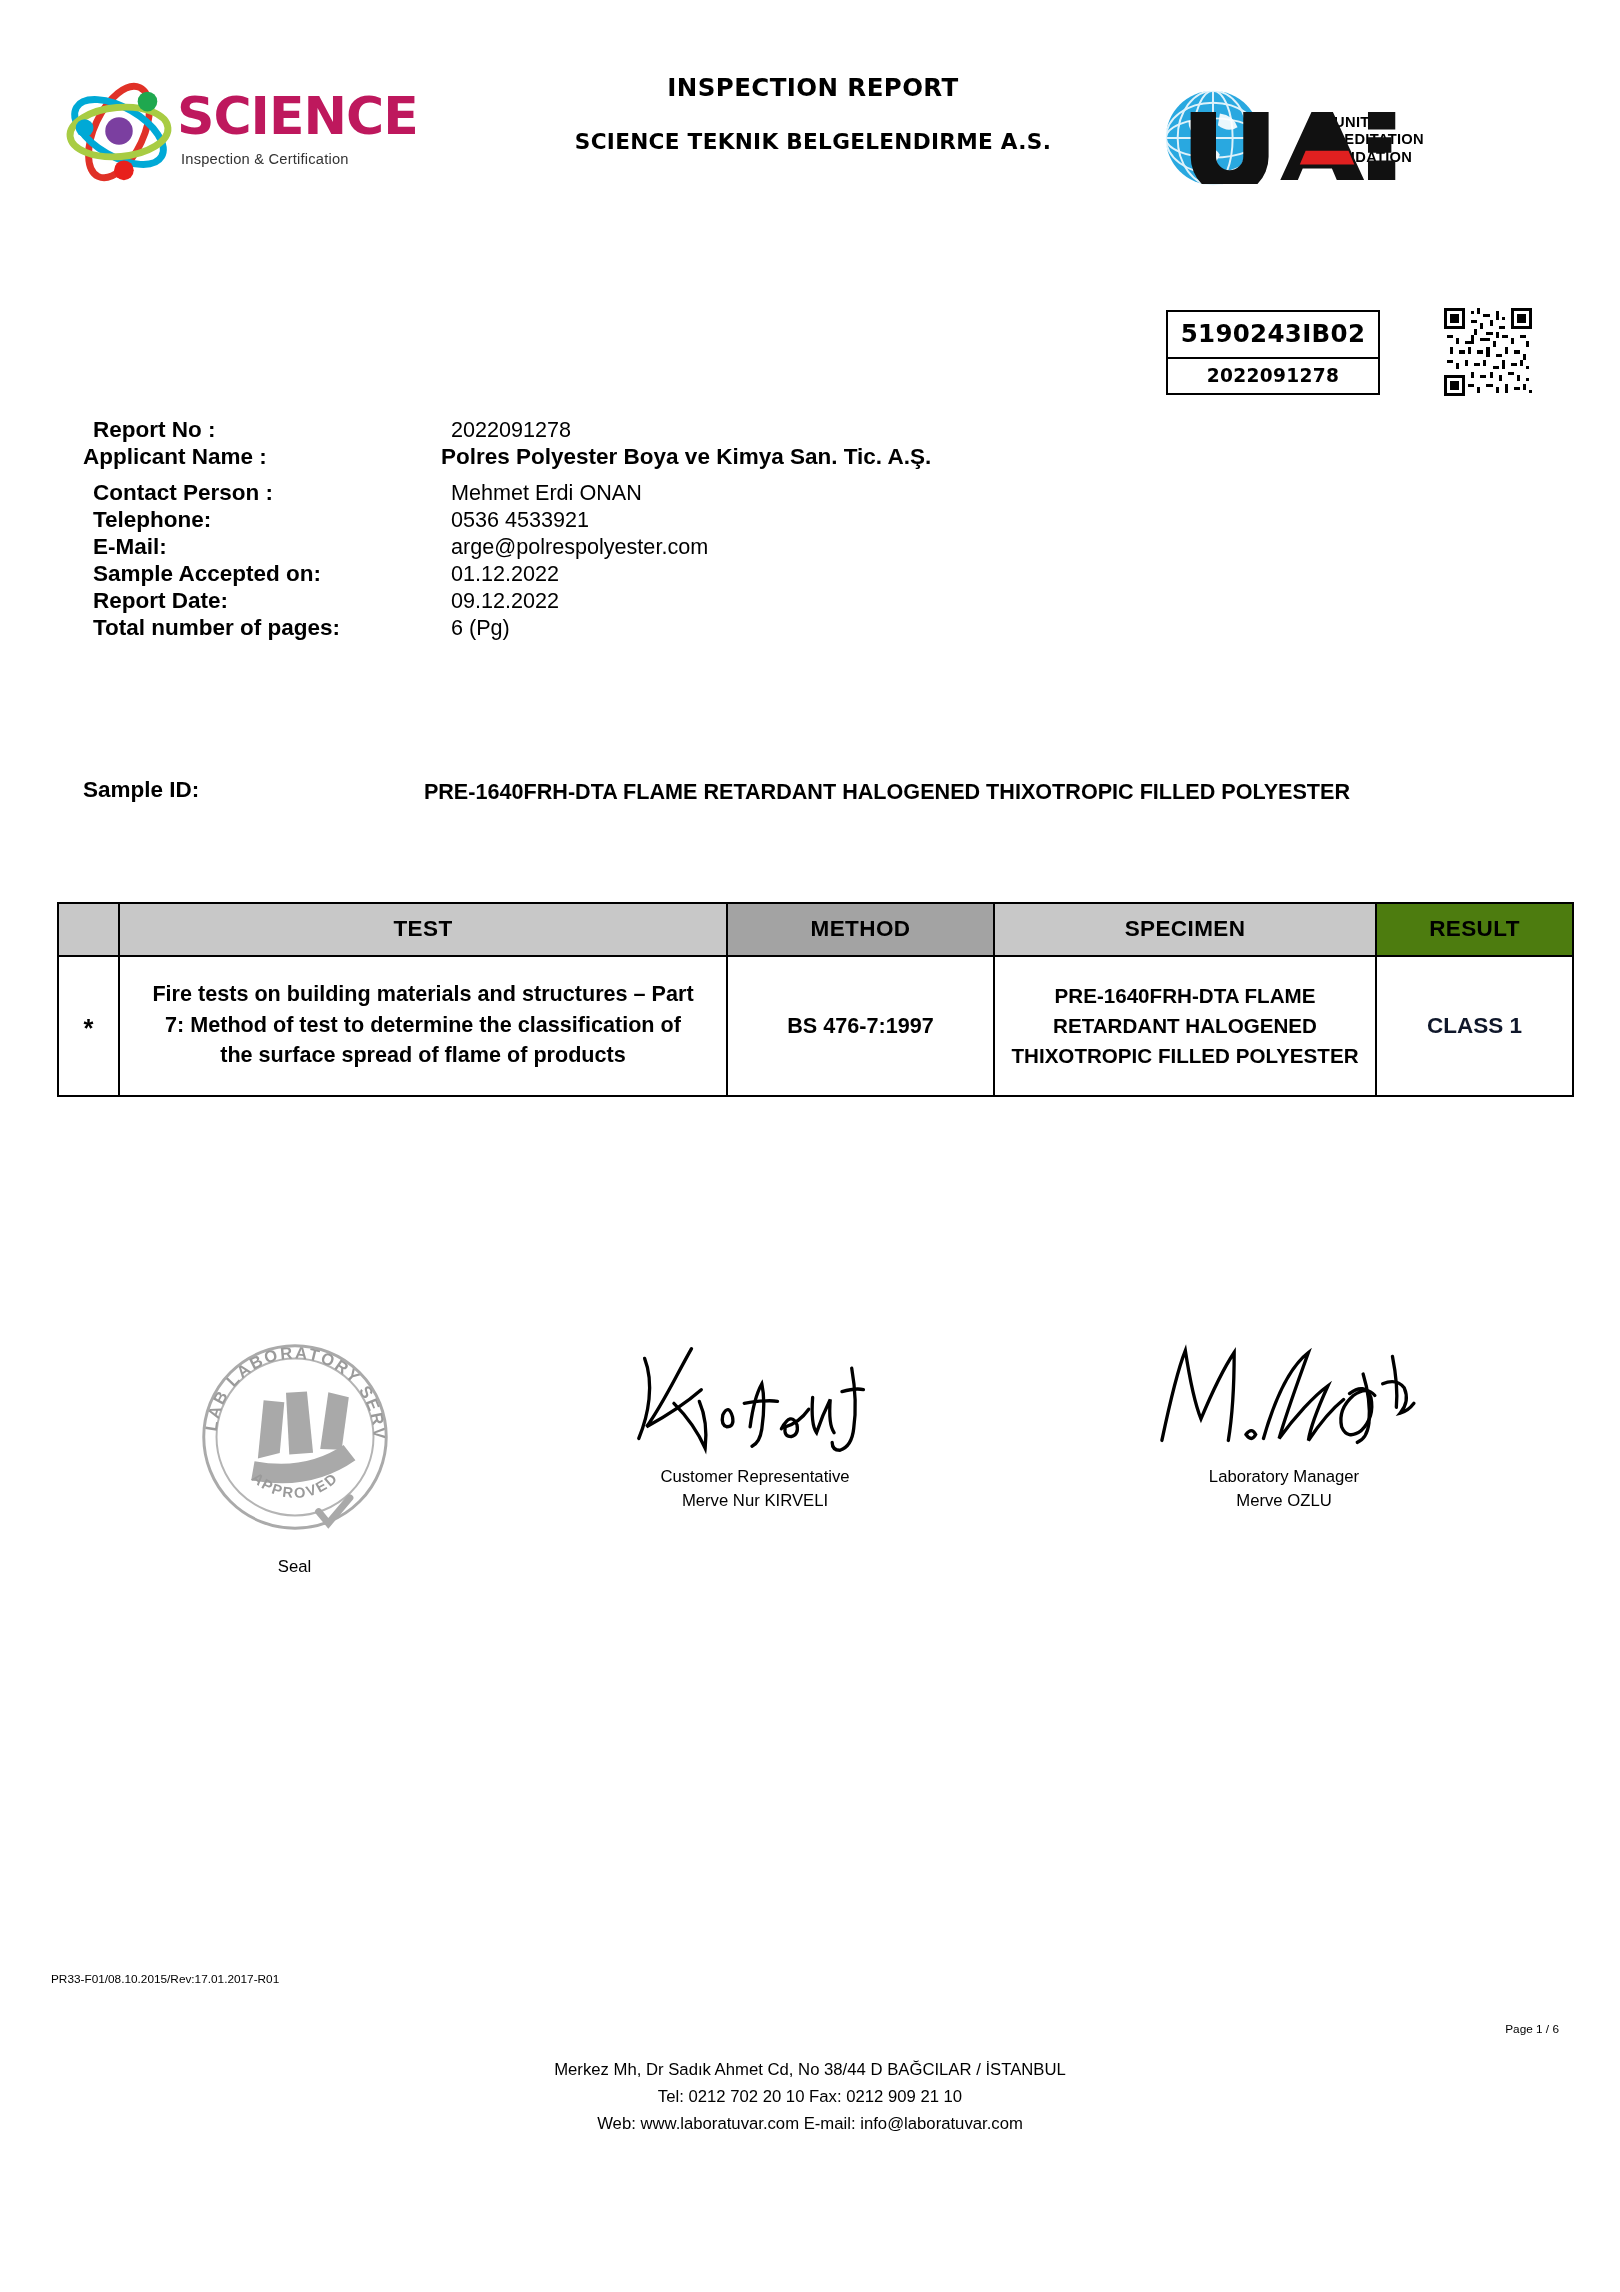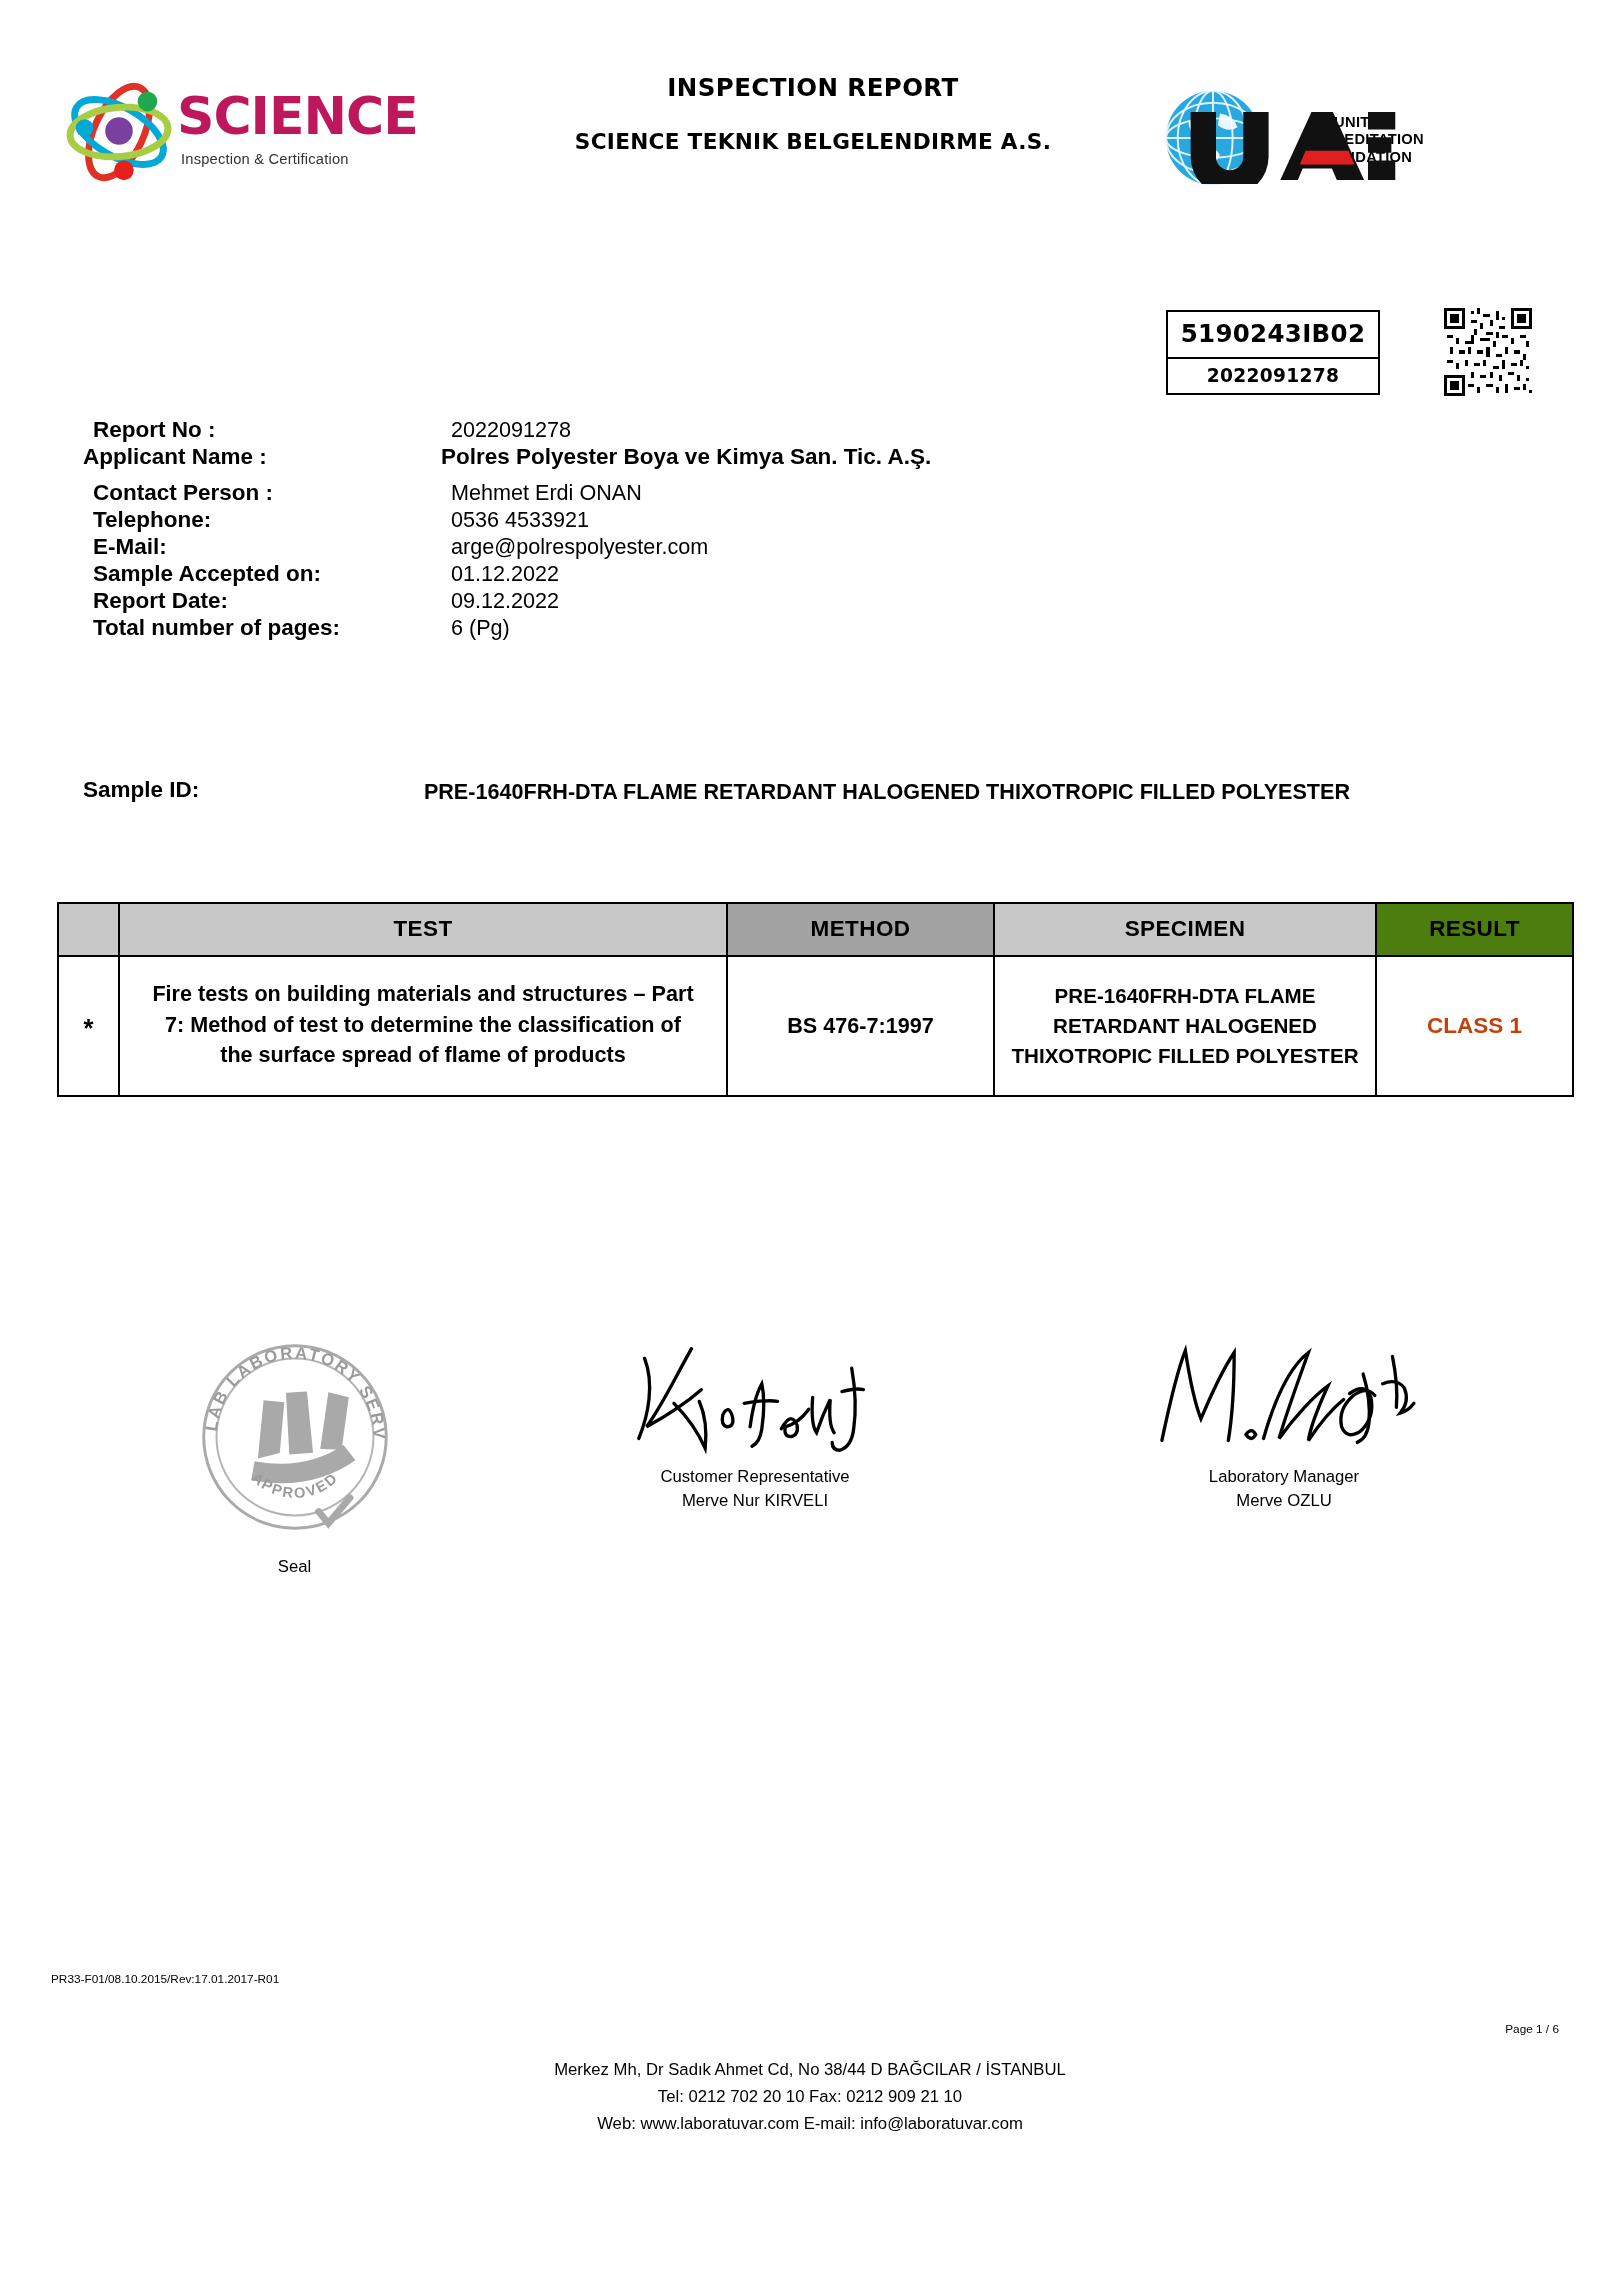--- a/index.html
+++ b/index.html
@@ -461,7 +461,7 @@
         <td class="test-cell">Fire tests on building materials and structures –  Part 7: Method of test to determine the classification of the surface spread of flame of products</td>
         <td class="method-cell">BS 476-7:1997</td>
         <td class="spec-cell">PRE-1640FRH-DTA FLAME RETARDANT HALOGENED THIXOTROPIC FILLED POLYESTER</td>
-        <td class="result-cell" style="color: #c2410c;">CLASS 1</td>
+        <td class="result-cell" style="color: #0f172a;">CLASS 1</td>
       </tr>
     </tbody>
   </table>

